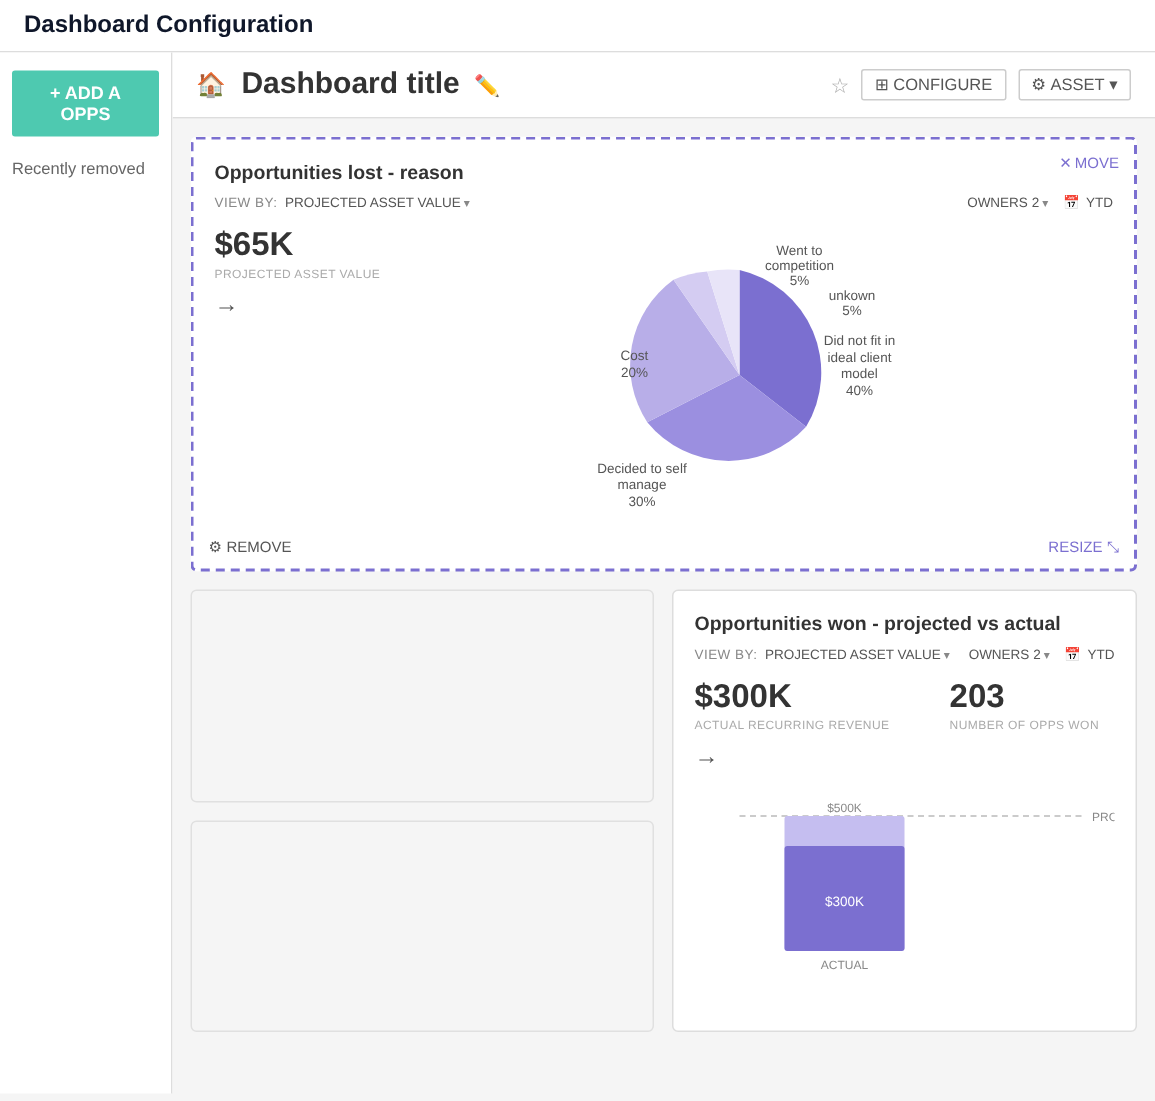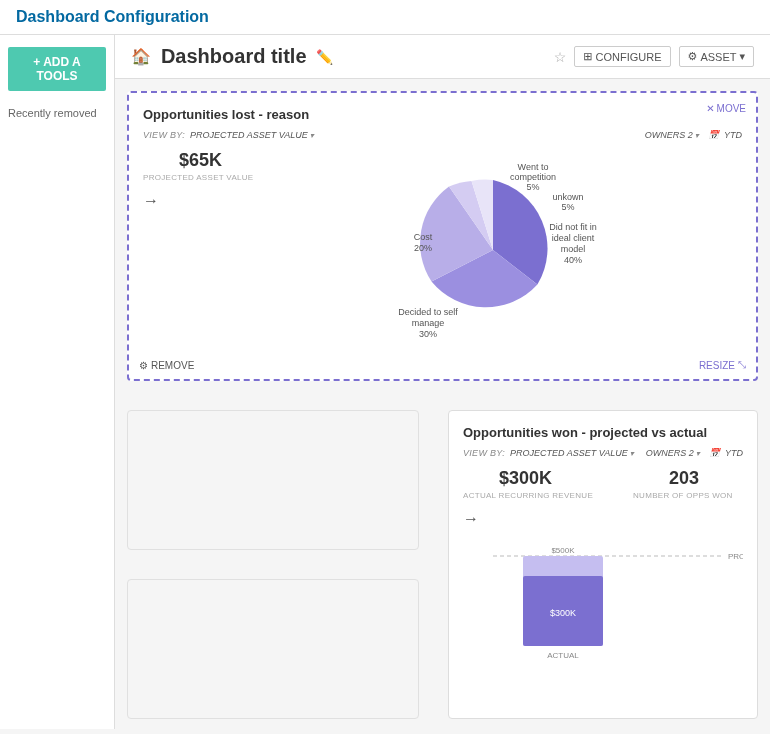--- a/index.html
+++ b/index.html
@@ -11,7 +11,7 @@
       padding: 8px 16px;
       font-size: 16px;
       font-weight: 600;
-      color: #0369a1;
+      color: #0f172a;
     }
 
     .main-layout {

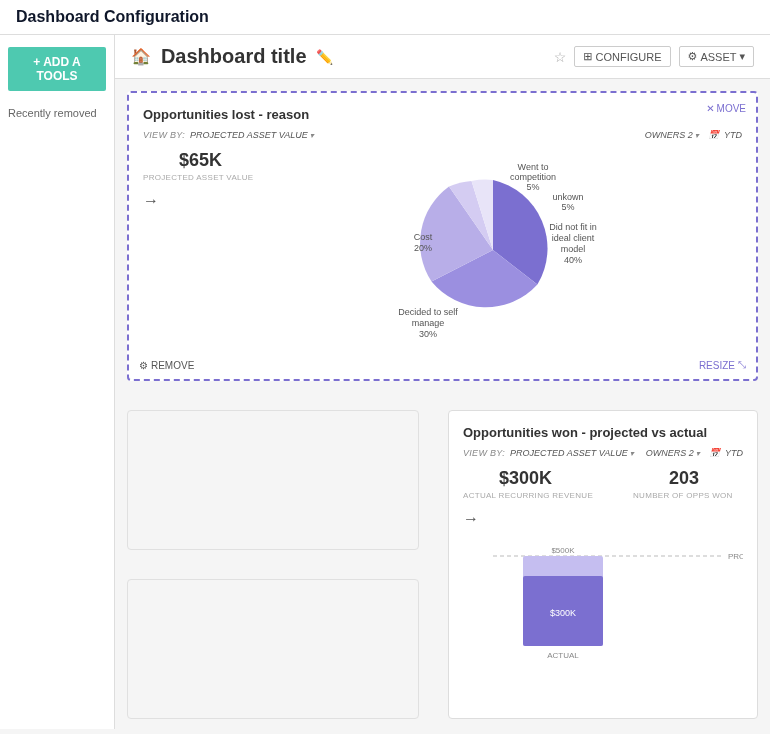--- a/index.html
+++ b/index.html
@@ -255,7 +255,7 @@
 <div class="main-layout">
 
   <div class="sidebar">
-    <button class="add-card-btn">+ ADD A TOOLS</button>
+    <button class="add-card-btn">+ ADD A OPPS</button>
     <div class="recently-removed">Recently removed</div>
   </div>
 

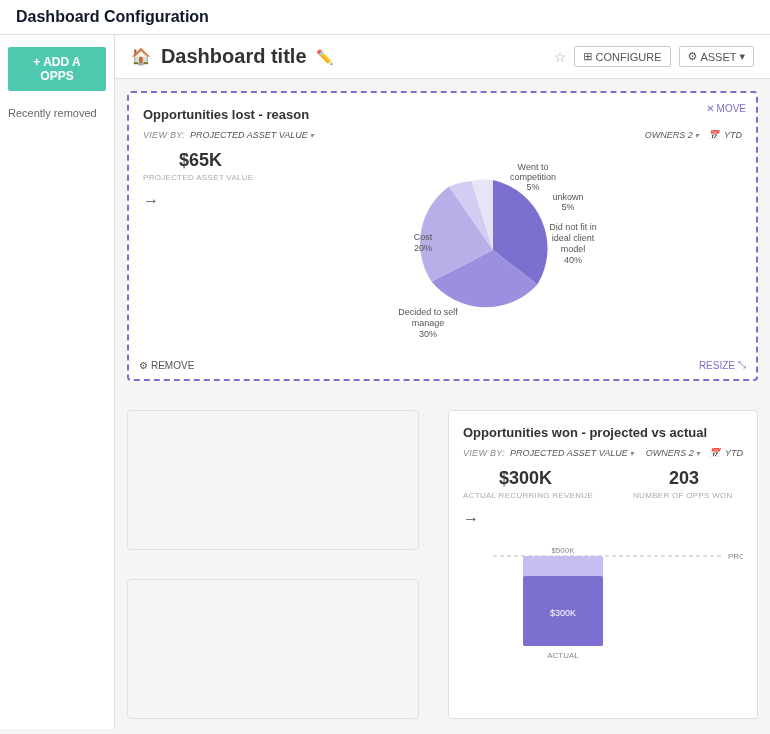--- a/index.html
+++ b/index.html
@@ -105,7 +105,7 @@
       display: grid;
       grid-template-columns: 1fr;
       grid-template-rows: auto auto auto;
-      gap: 29px;
+      gap: 12px;
     }
 
     .card {

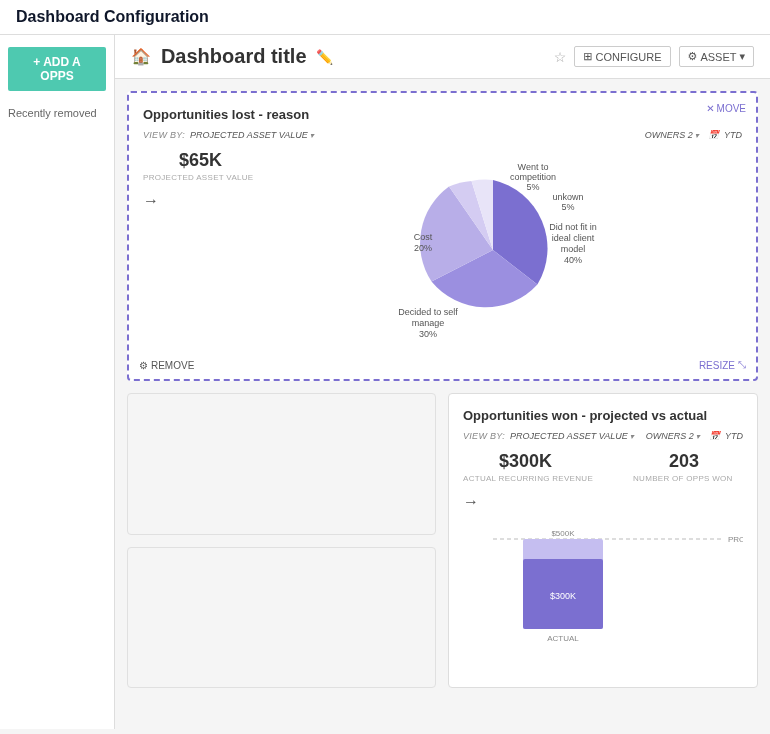--- a/index.html
+++ b/index.html
@@ -159,7 +159,6 @@
       align-items: flex-end;
       justify-content: space-between;
       margin-bottom: 10px;
-      font-style: italic;
     }
 
     .filter-label {

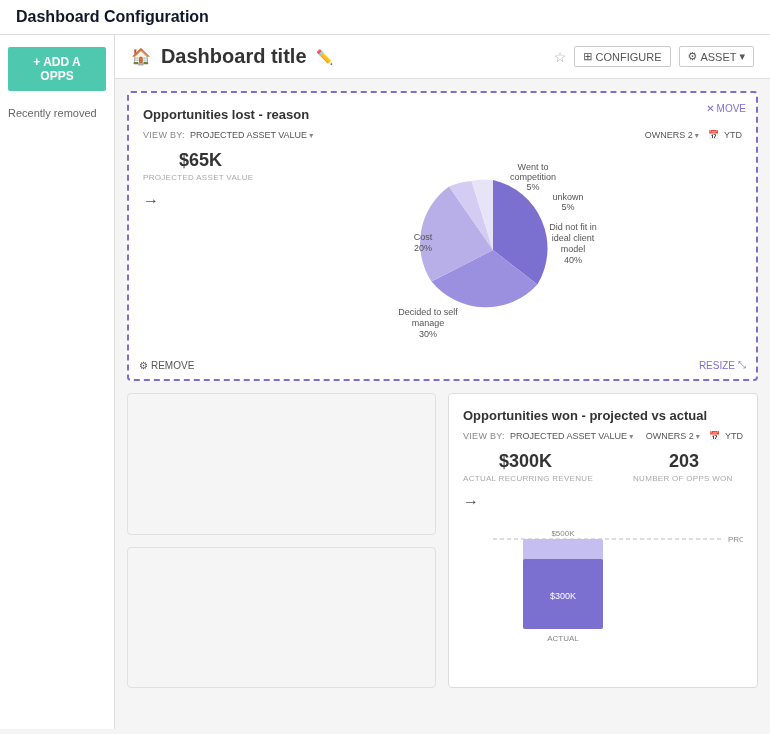--- a/index.html
+++ b/index.html
@@ -180,10 +180,9 @@
     .stat-block { }
 
     .stat-value {
-      font-size: 18px;
+      font-size: 22px;
       font-weight: 700;
       color: #333;
-      margin-left: 36px;
     }
 
     .stat-label {

